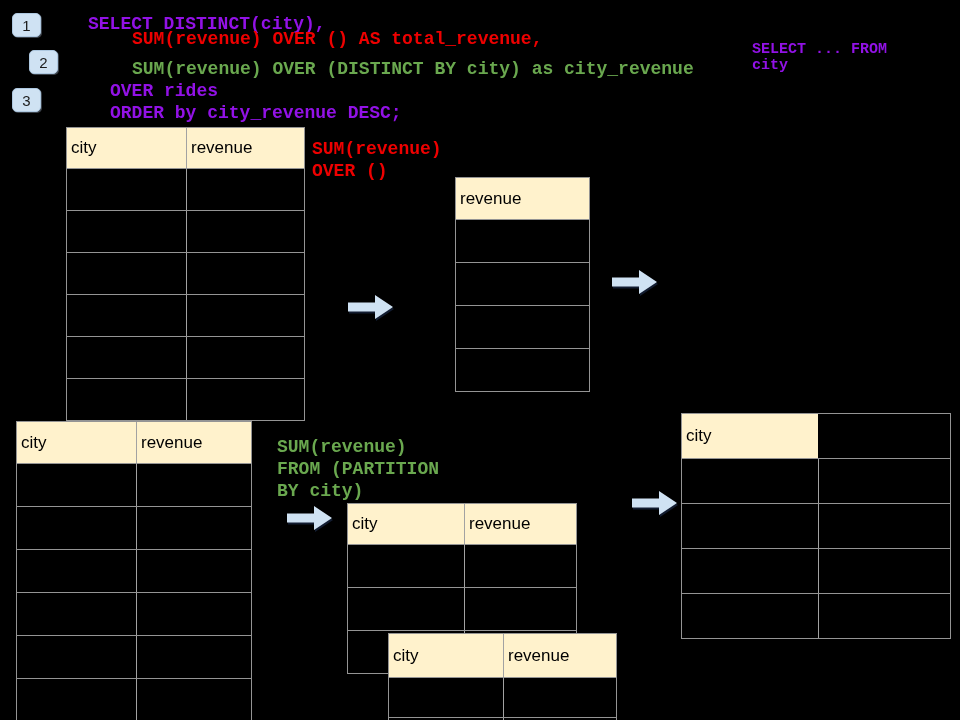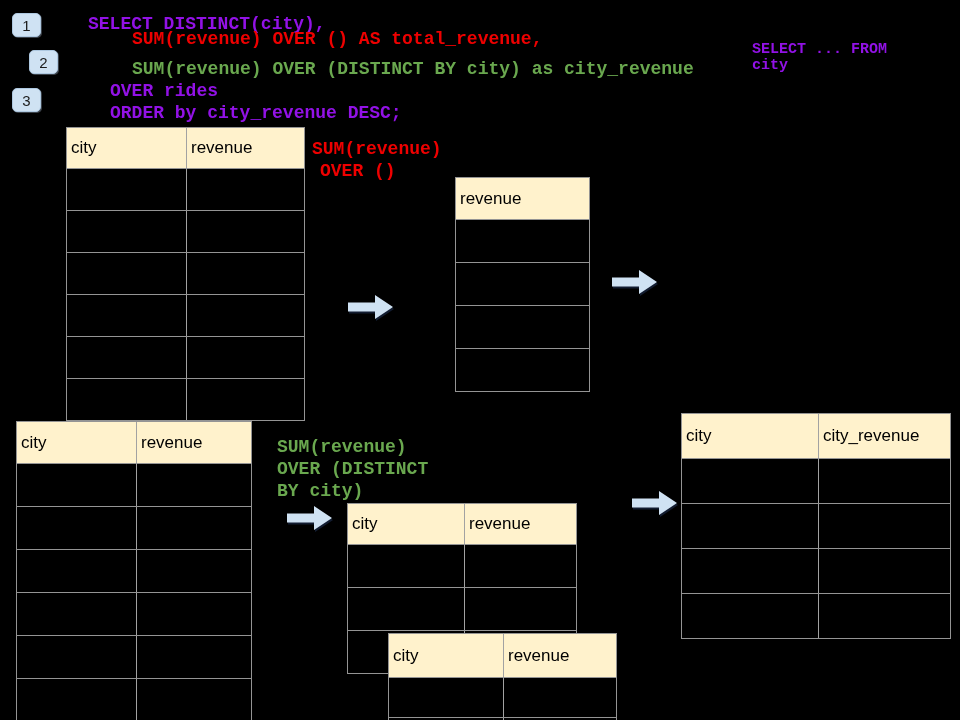--- a/index.html
+++ b/index.html
@@ -79,7 +79,7 @@
 
 <div>
   <div class="note c-red" style="left:312px;top:138px">SUM(revenue)</div>
-  <div class="note c-red" style="left:320px;top:160px">OVER ()</div>
+  <div class="note c-red" style="left:312px;top:160px">OVER ()</div>
 </div>
 
 <div>

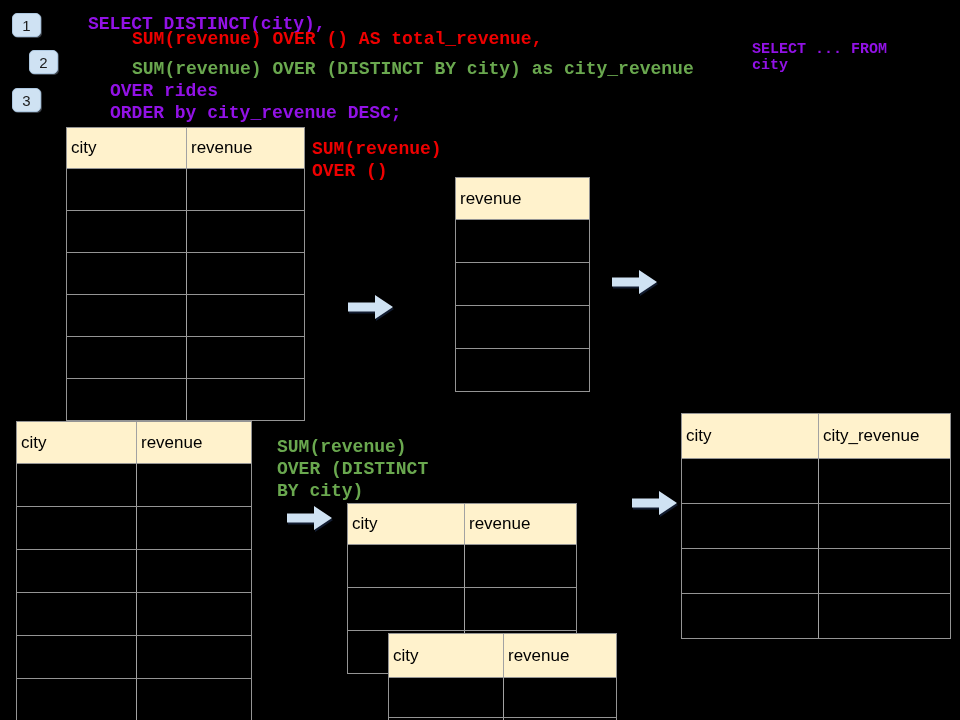--- a/index.html
+++ b/index.html
@@ -205,7 +205,6 @@
 <div class="dtable" style="left:681px;top:413px;width:270px">
   <div class="trow head" style="height:44px">
     <div class="tcell" style="width:136px">city</div>
-    <div class="tcell grow">city_revenue</div>
   </div>
   <div class="trow" style="height:44px">
       <div class="tcell" style="width:136px"></div>

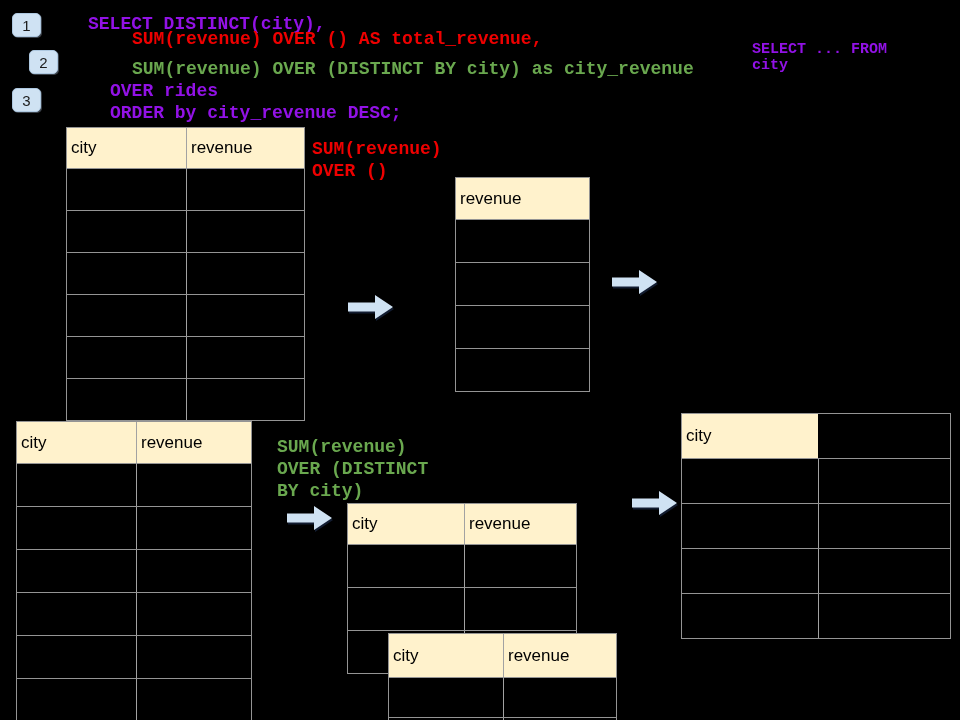--- a/index.html
+++ b/index.html
@@ -84,7 +84,7 @@
 
 <div>
   <div class="note c-green" style="left:277px;top:436px">SUM(revenue)</div>
-  <div class="note c-green" style="left:277px;top:458px">OVER (DISTINCT</div>
+  <div class="note c-green" style="left:277px;top:458px">FROM (PARTITION</div>
   <div class="note c-green" style="left:277px;top:480px">BY city)</div>
 </div>
 

